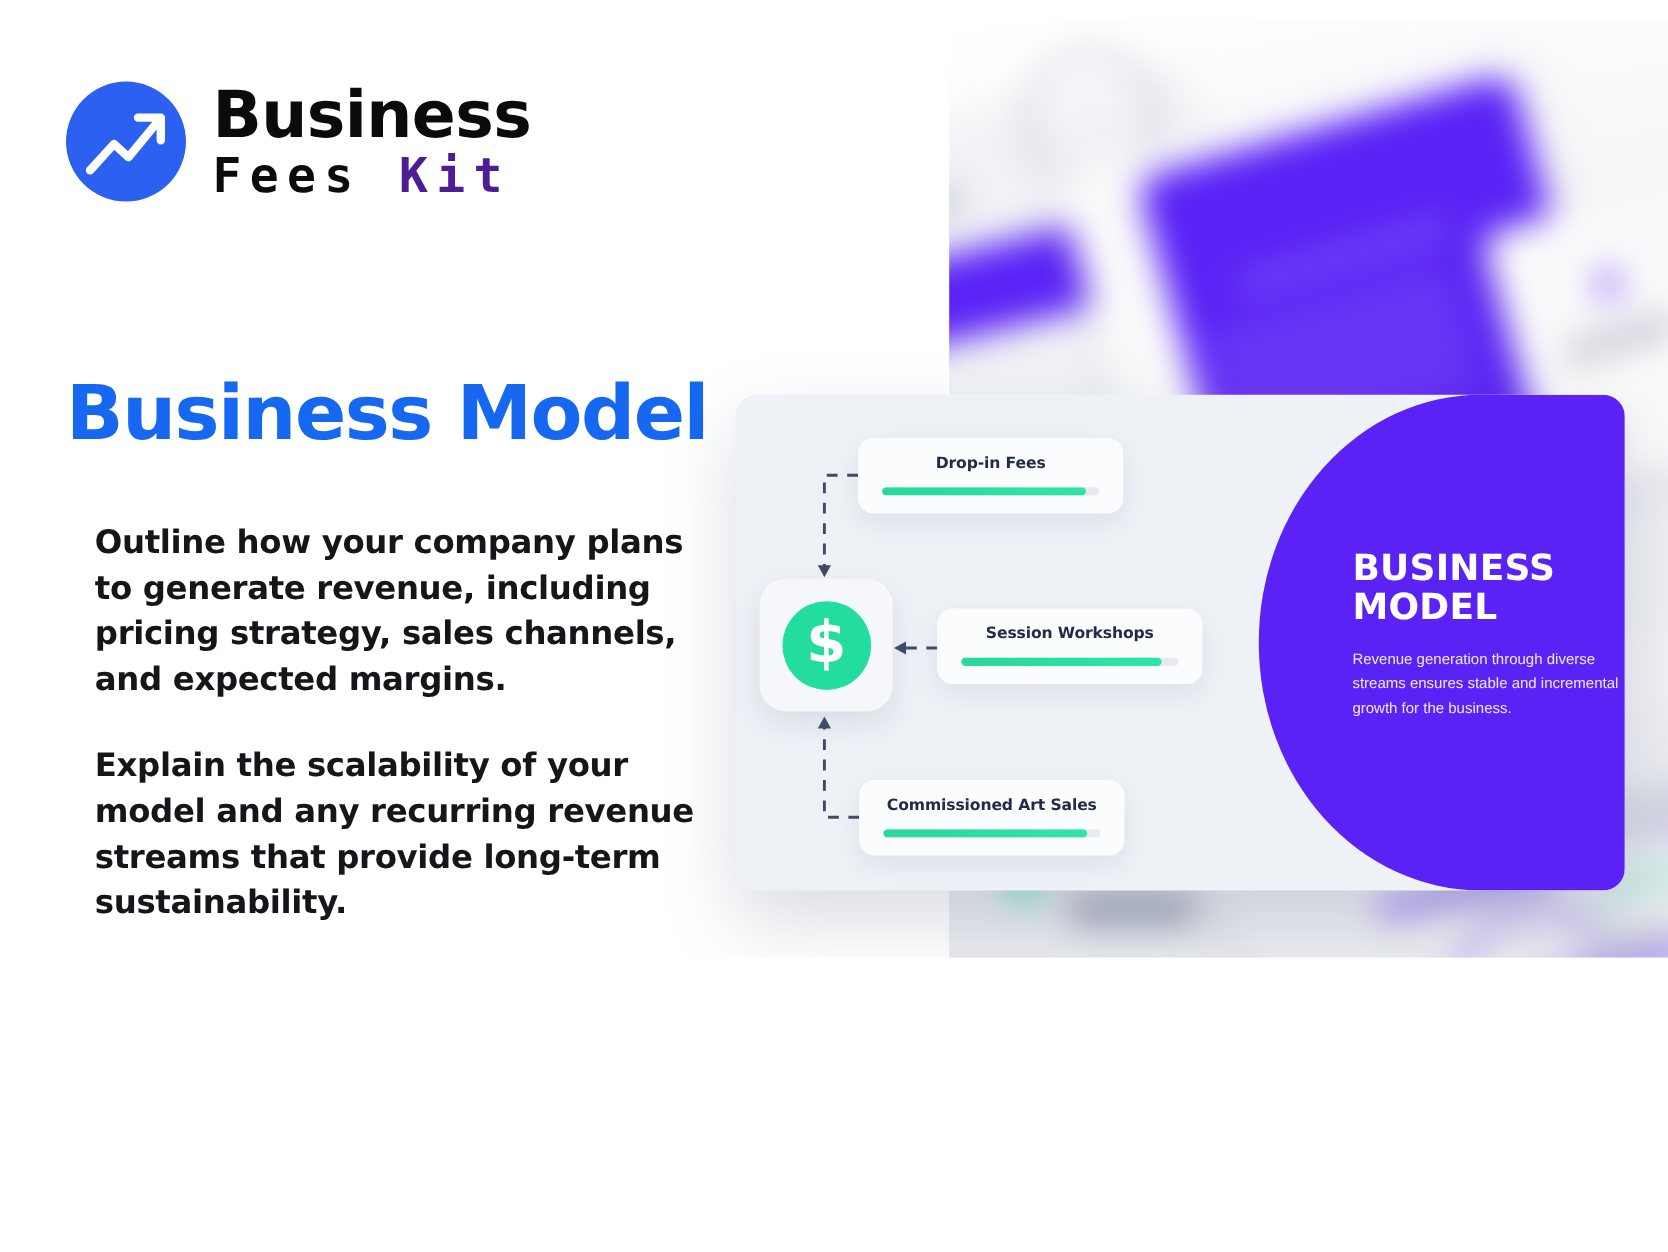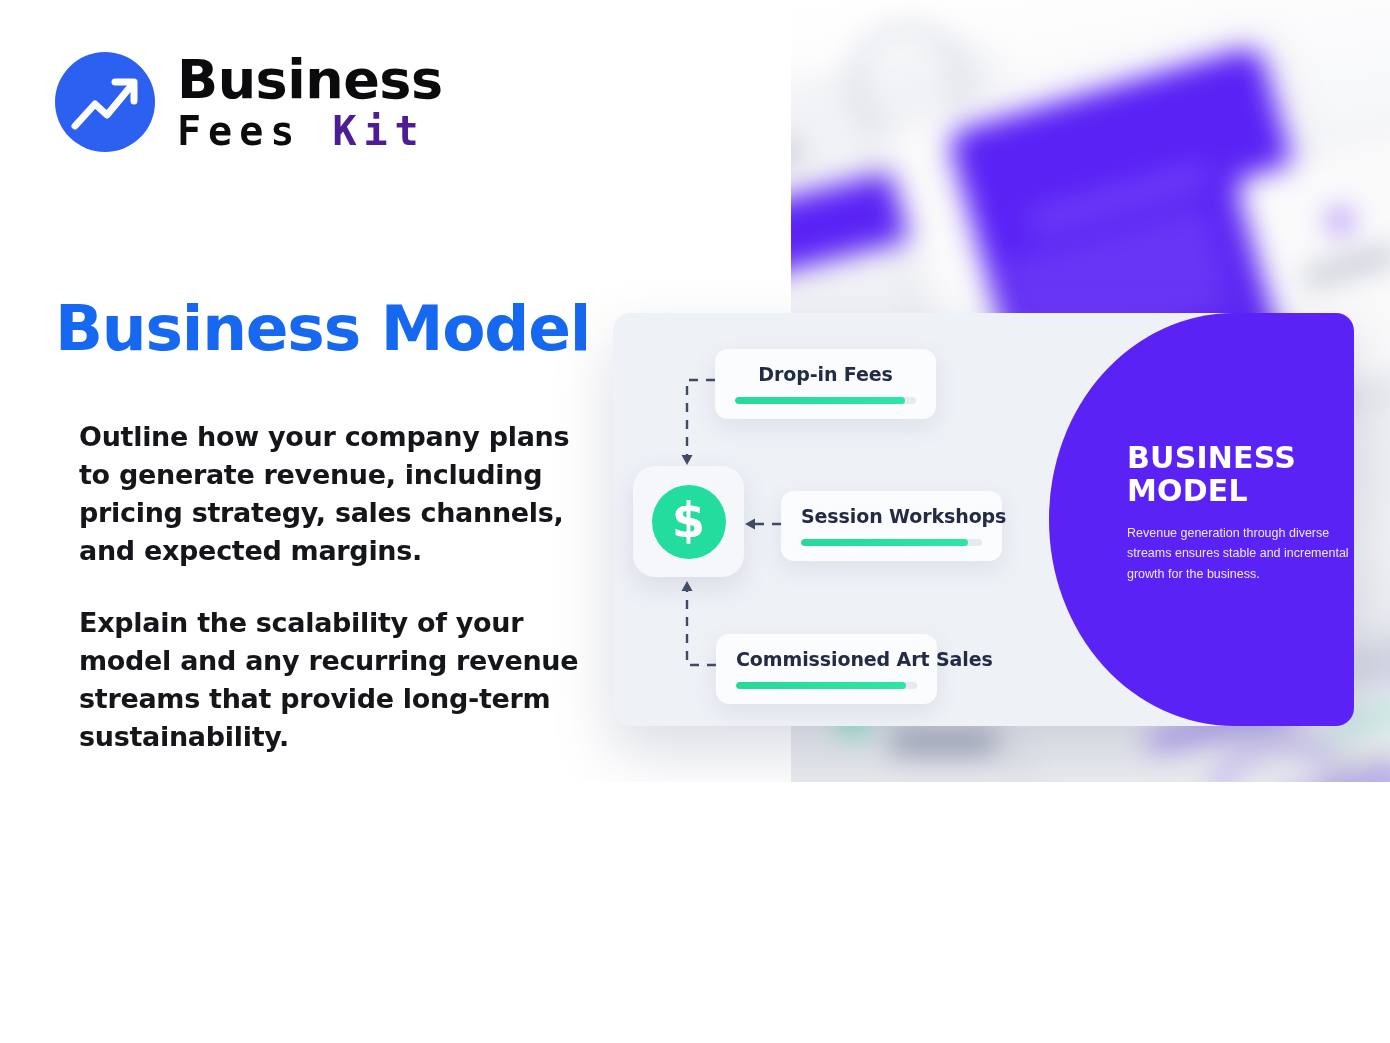--- a/index.html
+++ b/index.html
@@ -13,7 +13,7 @@
 
   
   .slide {
-    position:absolute; left:0; top:0;
+    position:absolute; left:0; top:16px;
     width:1390px; height:782px;
     background:#ffffff;
     overflow:hidden;

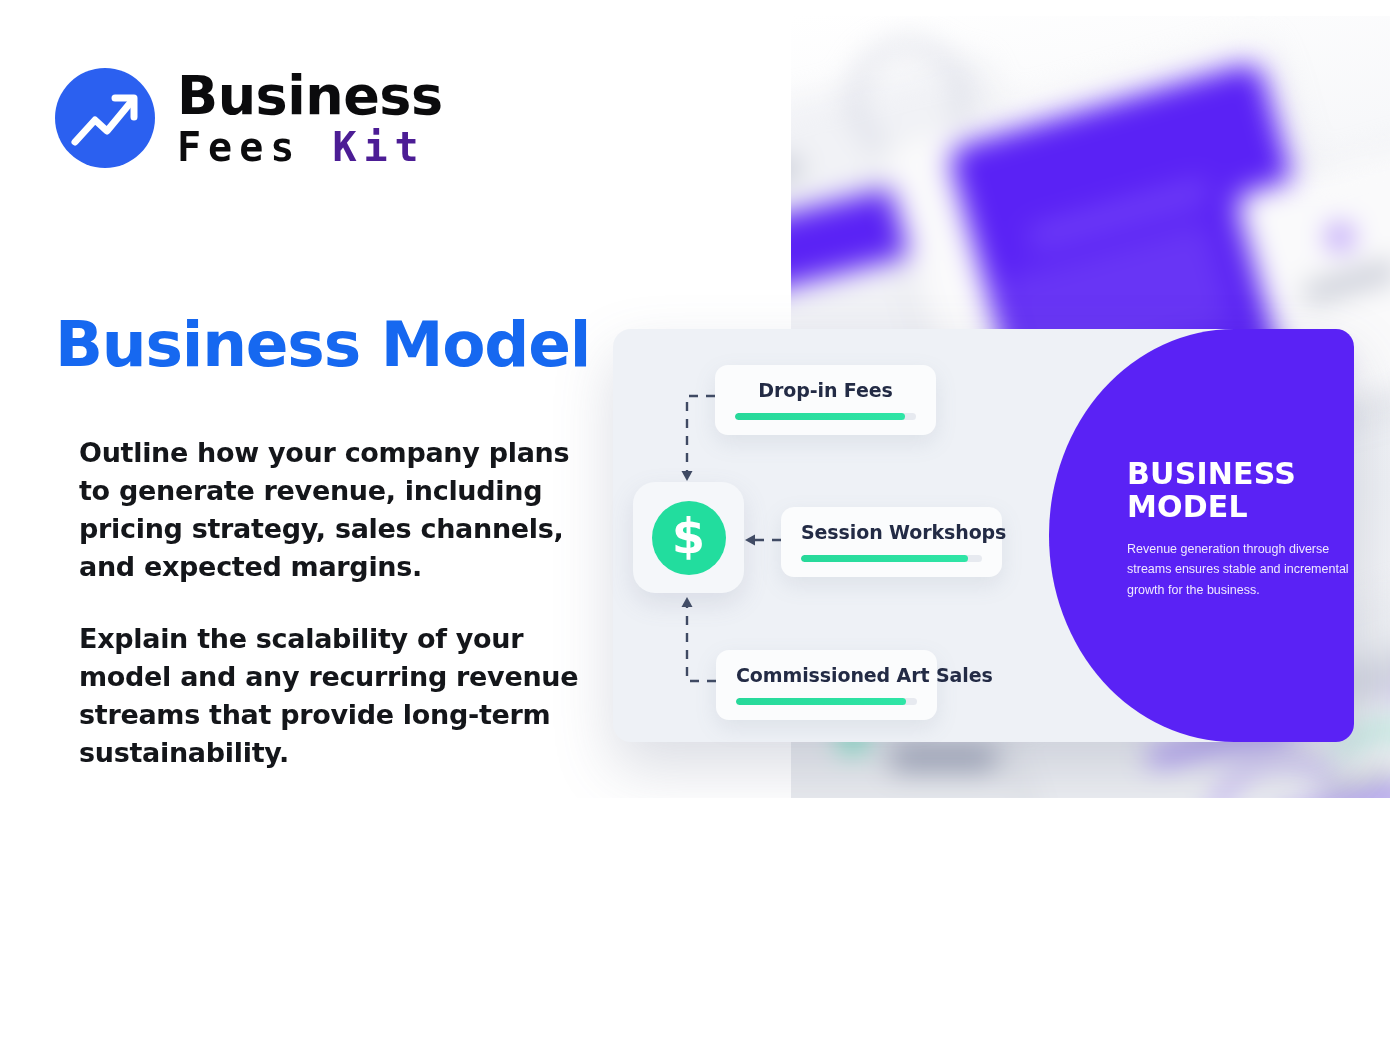--- a/index.html
+++ b/index.html
@@ -138,7 +138,7 @@
     padding:14px 20px 15px;
   }
   .node .nlabel {
-    font-size:19px; font-weight:bold; color:#232b45;
+    font-size:13px; font-weight:bold; color:#232b45;
     text-align:center; letter-spacing:-.1px;
     font-family:"DejaVu Sans", sans-serif; white-space:nowrap;
   }

